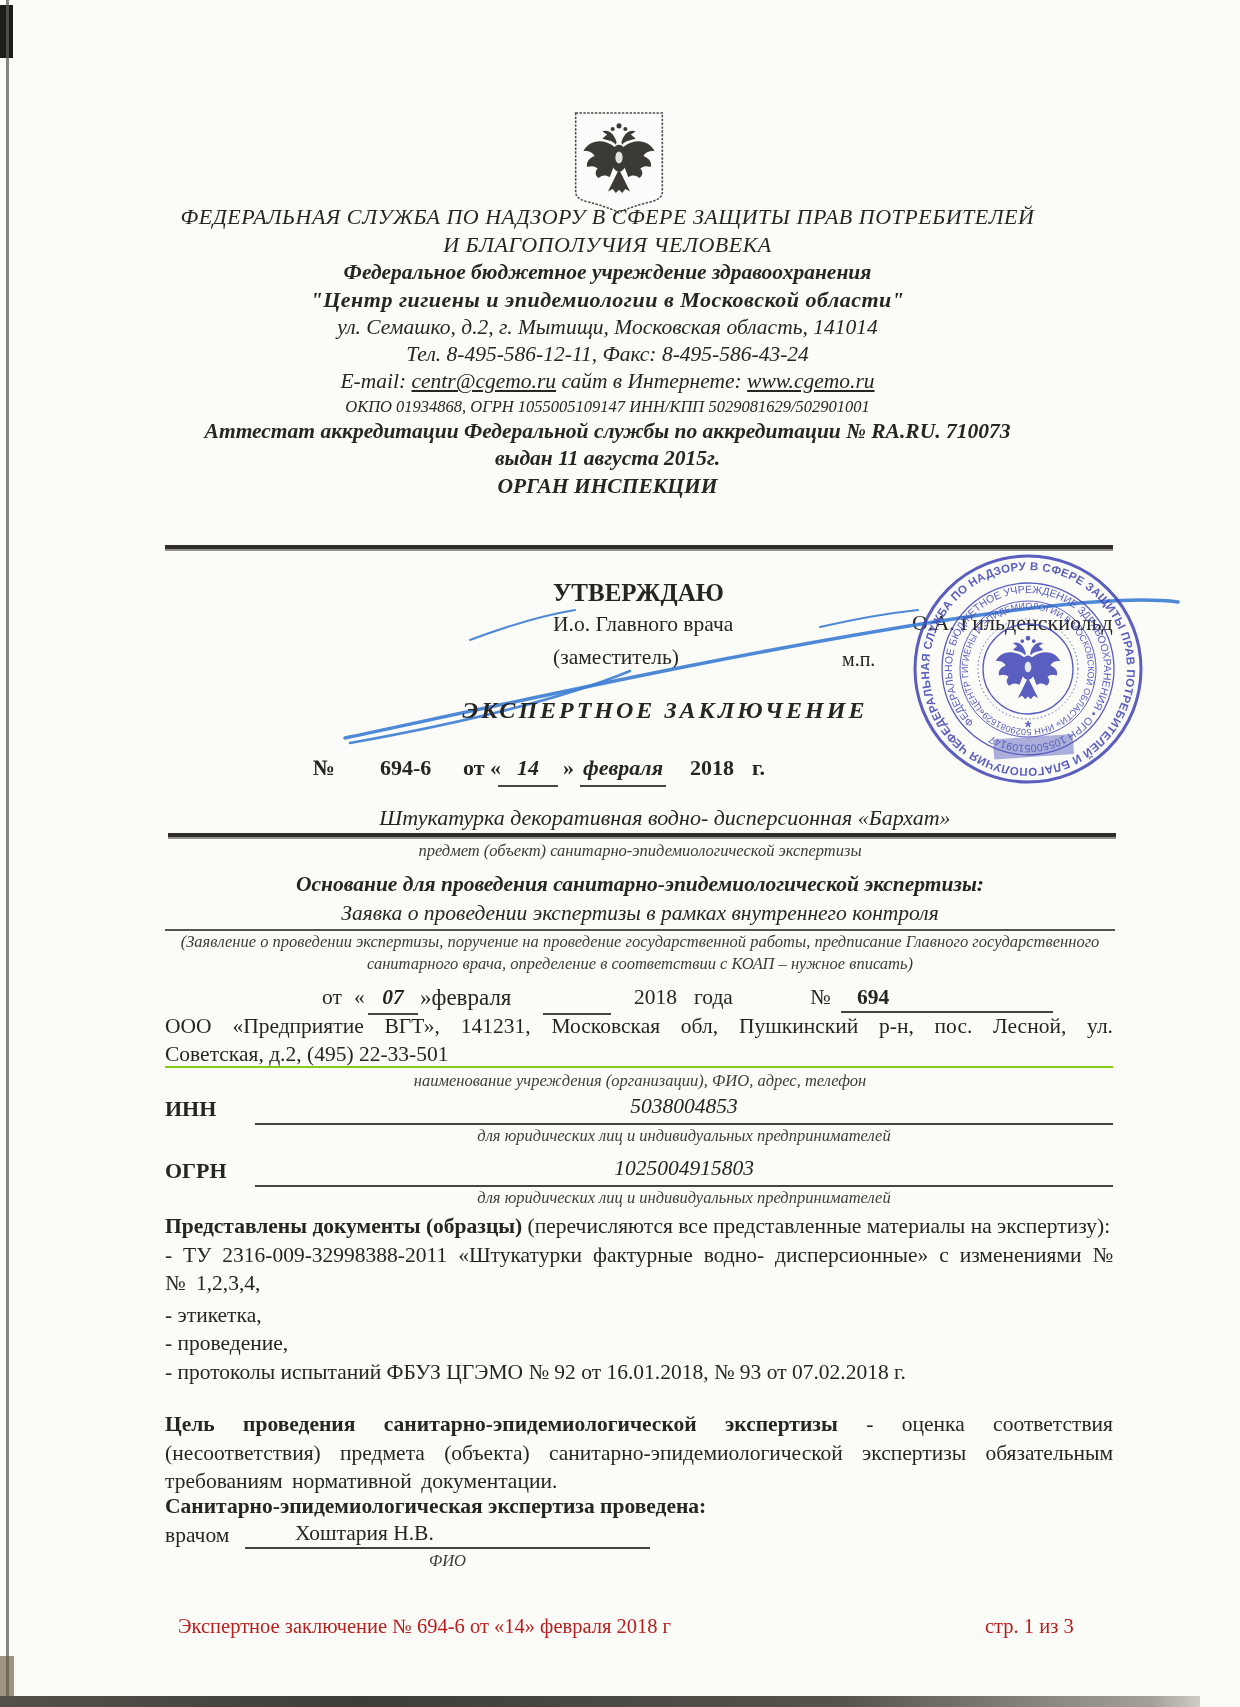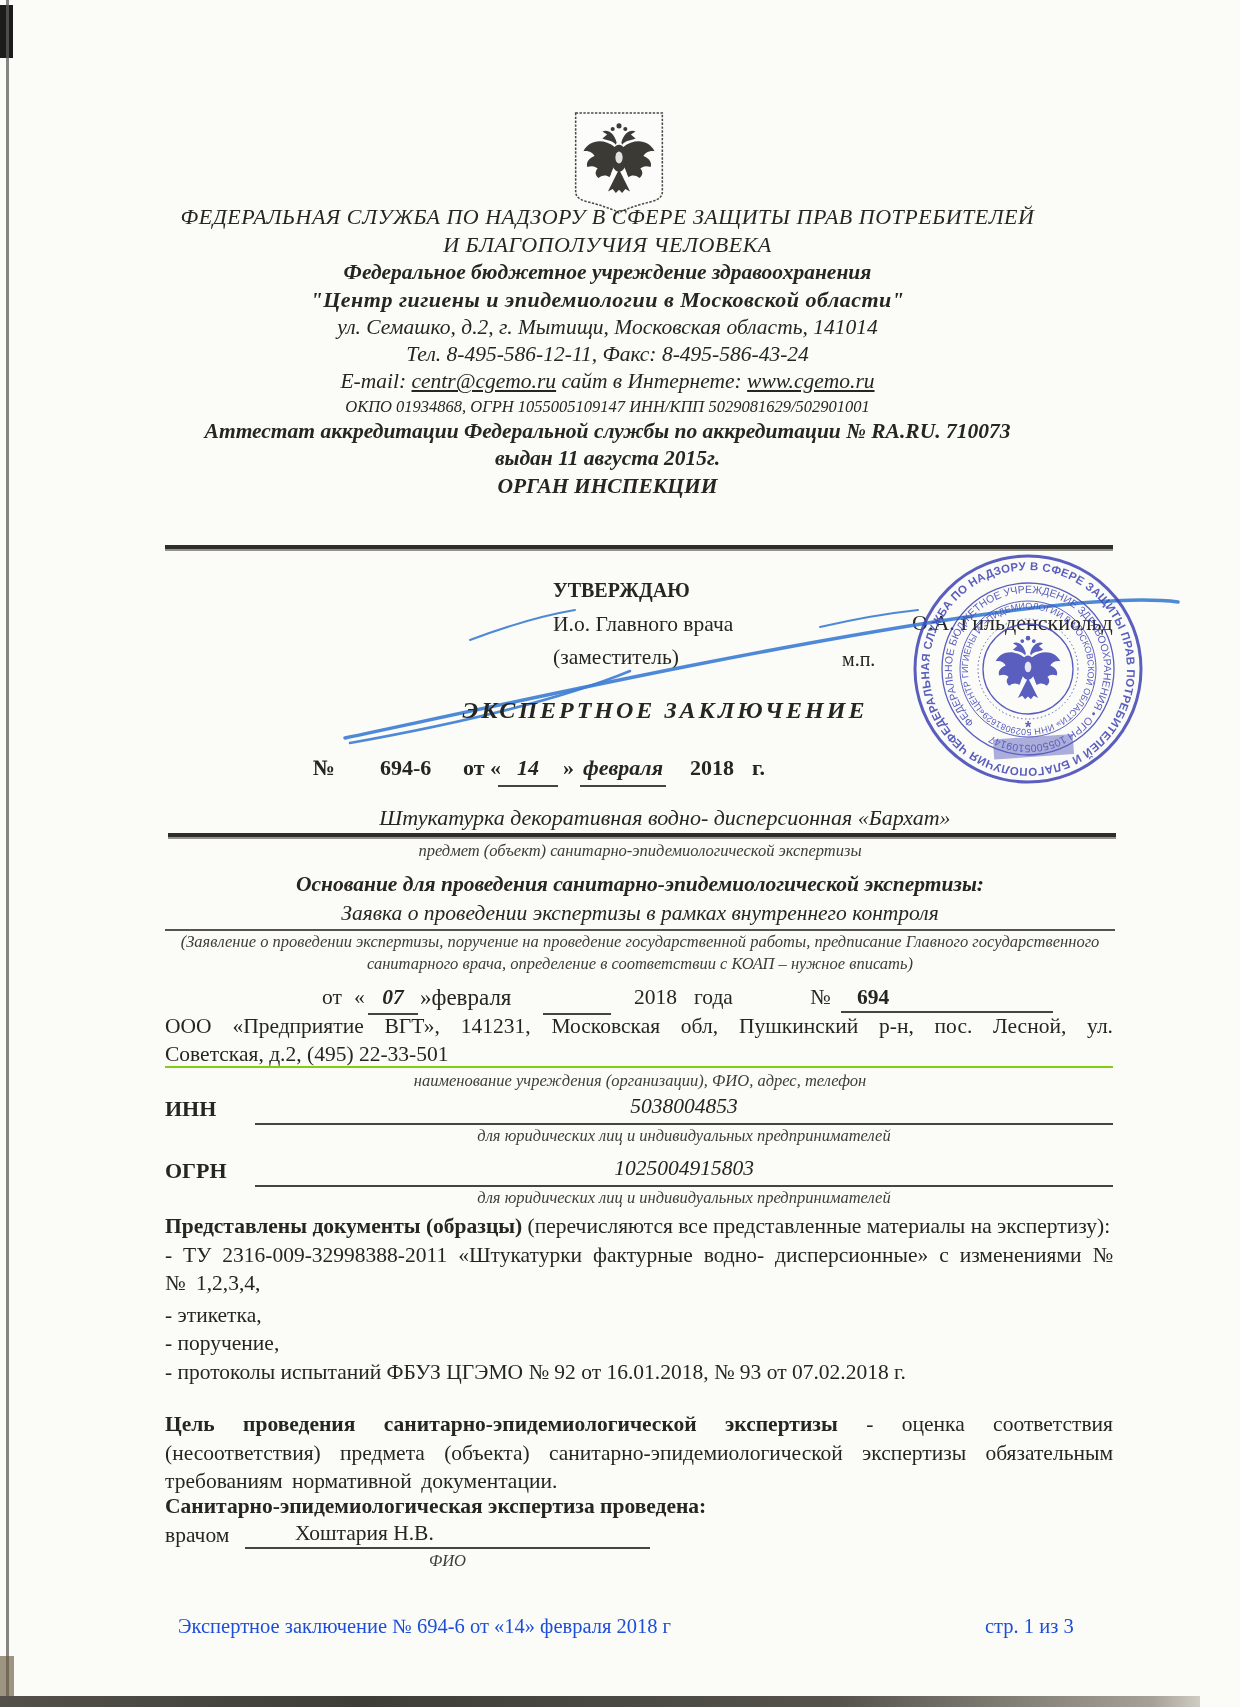--- a/index.html
+++ b/index.html
@@ -84,7 +84,7 @@
 
   <div class="abs rule-thick" style="left:165px;top:545px;width:948px;"></div>
 
-  <div class="abs b" style="left:553px;top:579px;font-size:20px;">УТВЕРЖДАЮ</div>
+  <div class="abs b" style="left:553px;top:579px;font-size:25px;">УТВЕРЖДАЮ</div>
   <div class="abs" style="left:553px;top:612px;font-size:21.5px;">И.о. Главного врача</div>
   <div class="abs" style="left:912px;top:610px;font-size:22px;">О.А. Гильденскиольд</div>
   <div class="abs" style="left:553px;top:645px;font-size:21.5px;">(заместитель)</div>

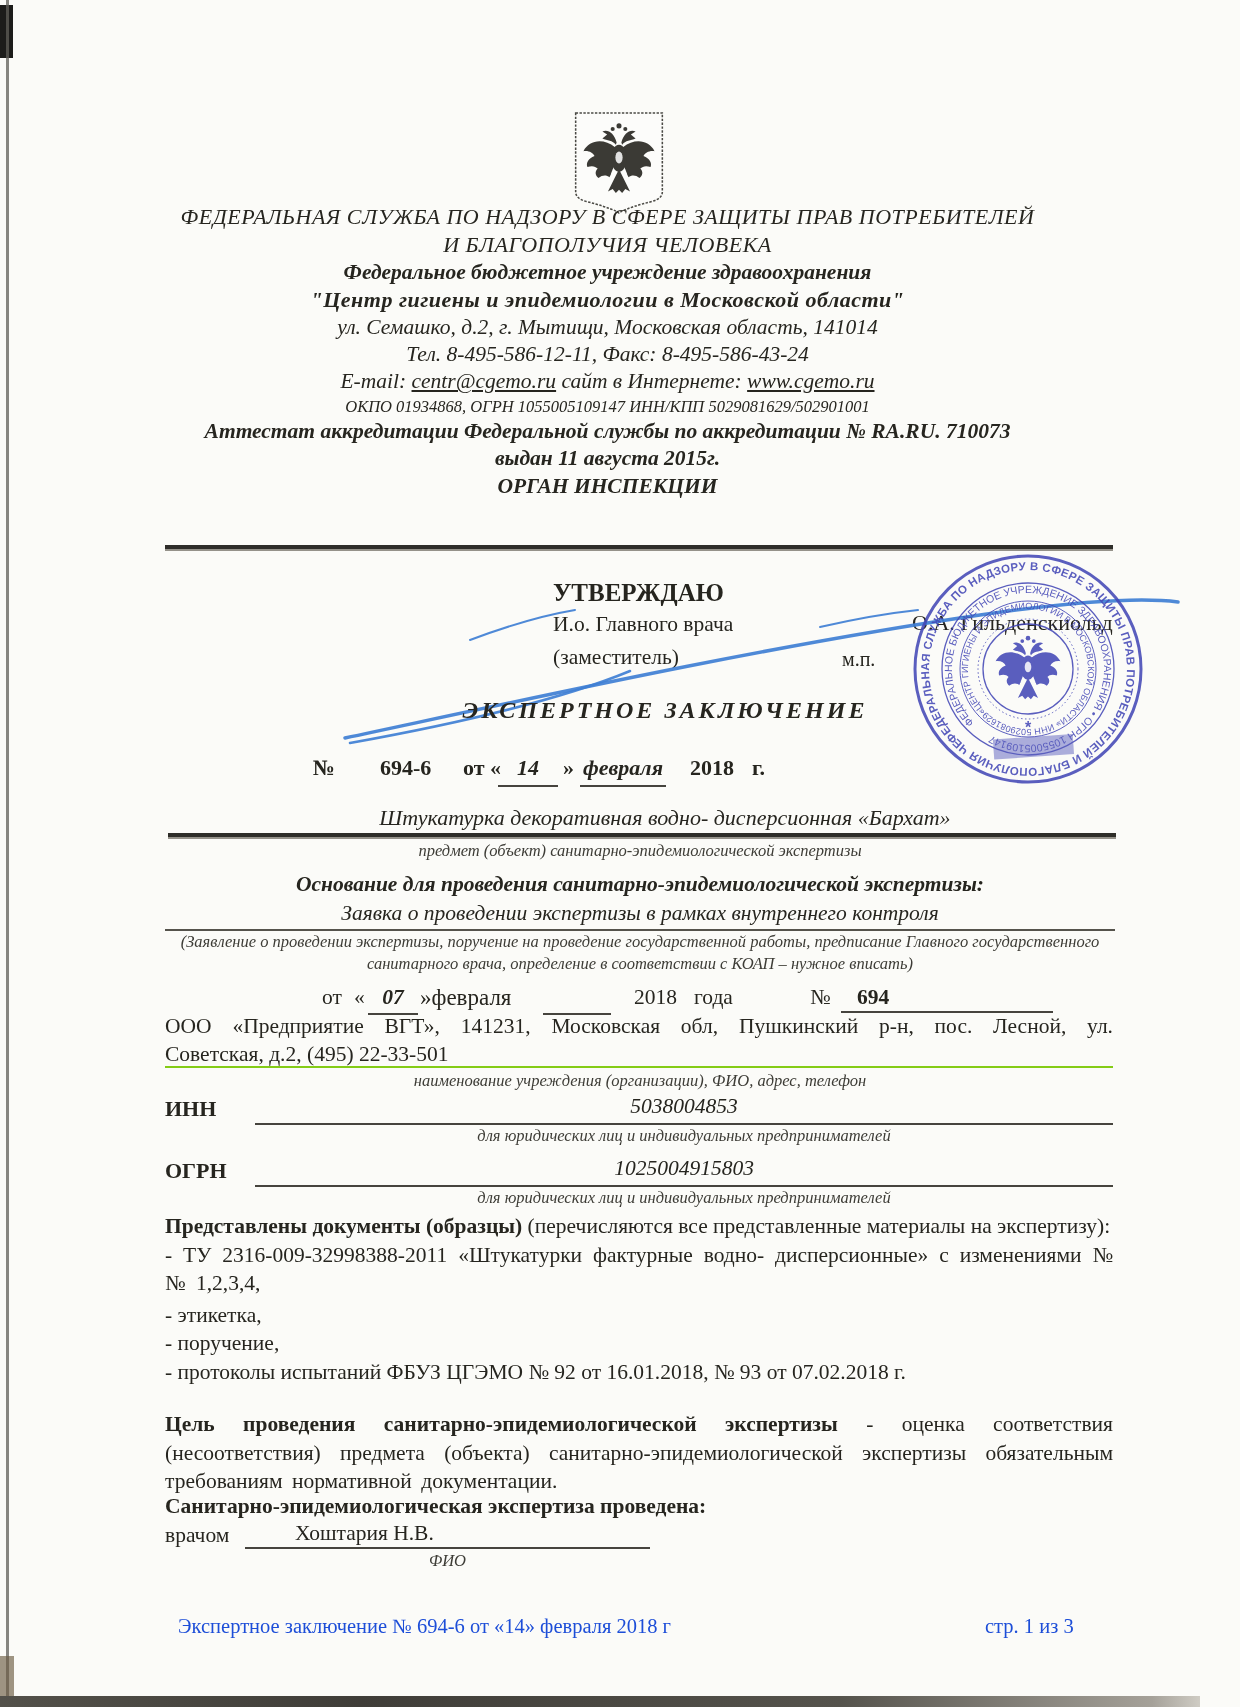--- a/index.html
+++ b/index.html
@@ -146,7 +146,7 @@
     </div>
     <div class="jst" style="word-spacing:5px;"> - ТУ  2316-009-32998388-2011 «Штукатурки фактурные водно- дисперсионные» с изменениями №№ 1,2,3,4,</div>
     <div style="margin-top:3px;">- этикетка,</div>
-    <div>- поручение,</div>
+    <div>- проведение,</div>
     <div>- протоколы   испытаний ФБУЗ ЦГЭМО № 92 от 16.01.2018, № 93  от  07.02.2018 г.</div>
   </div>
 

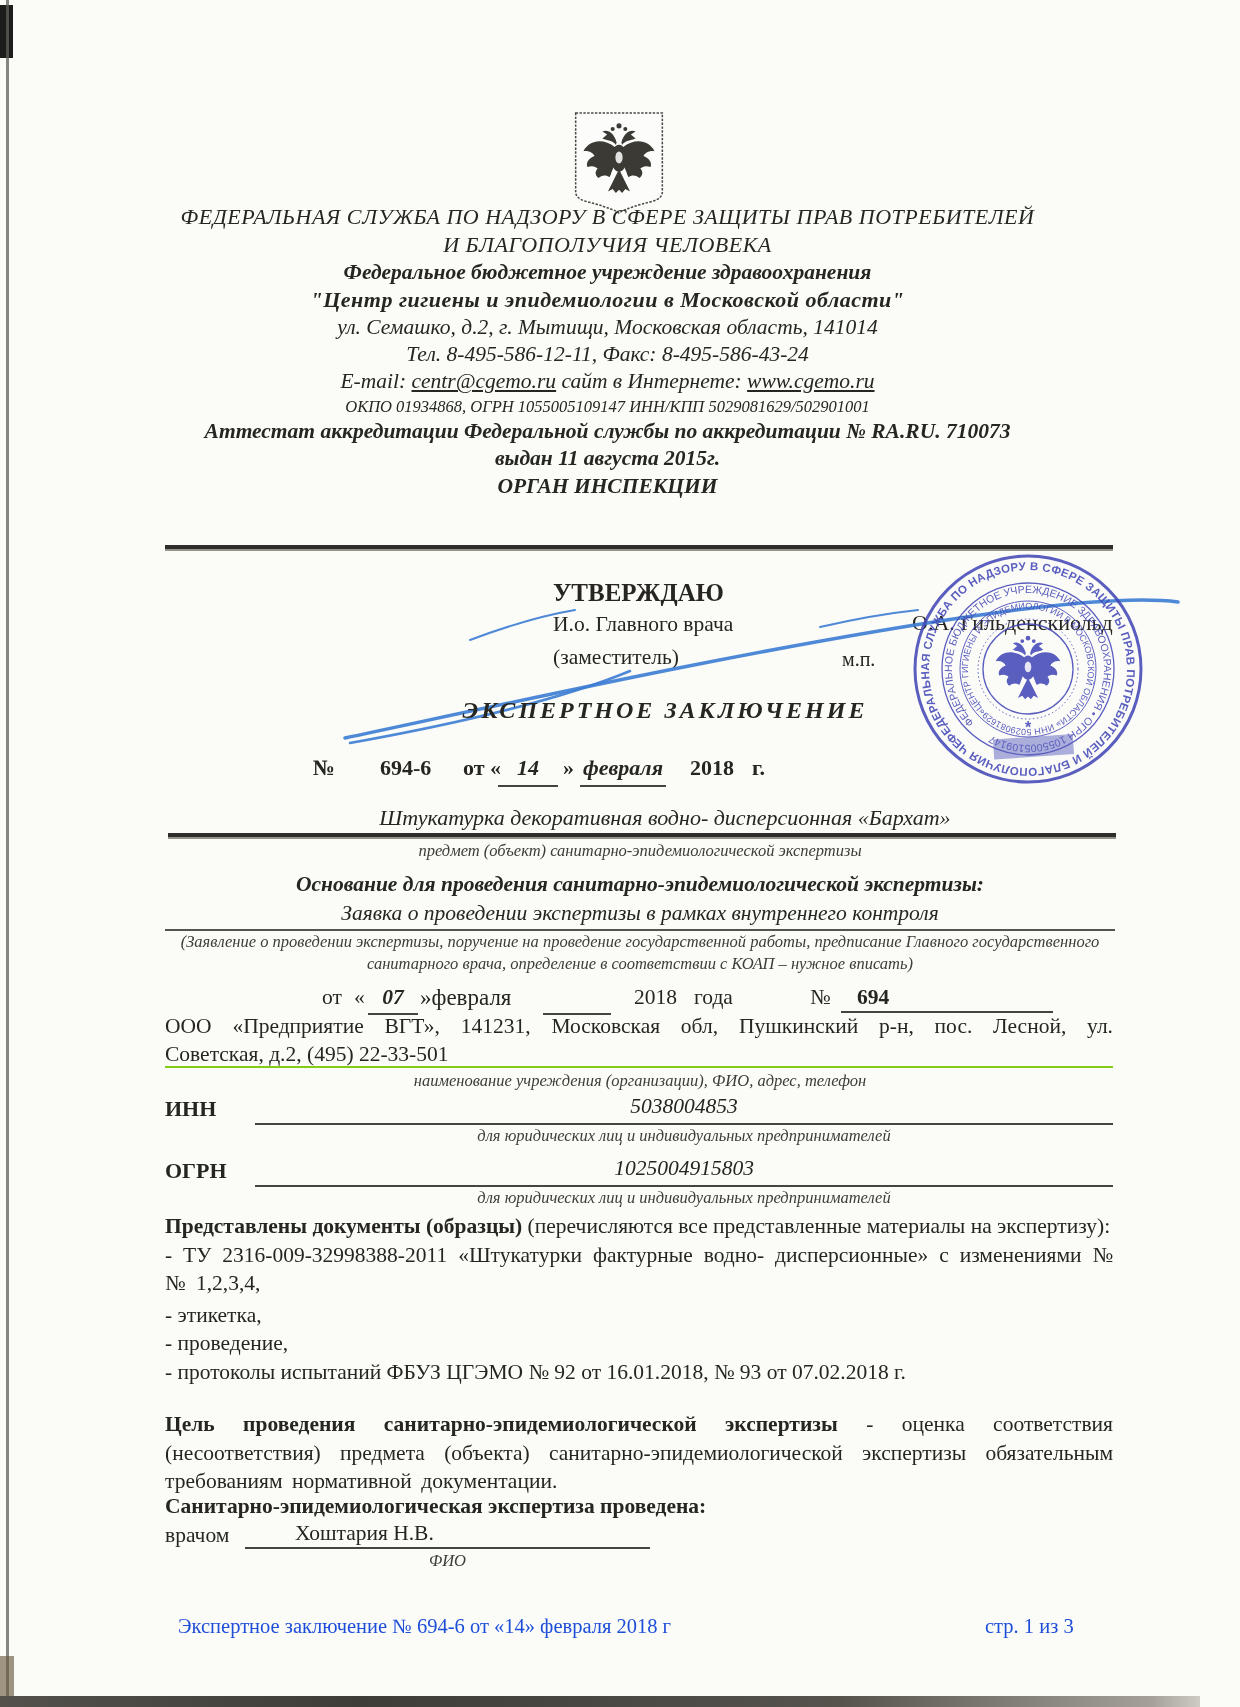--- a/index.html
+++ b/index.html
@@ -25,7 +25,7 @@
   .sig-svg path{fill:none;stroke:#3f7fd4;stroke-linecap:round;opacity:.92;}
   .stamp-svg{opacity:.87;}
   .stamp-svg text{font-family:"Liberation Sans","DejaVu Sans",sans-serif;}
-  .footer-txt{font-size:20.5px;color:#1d4ed8;}
+  .footer-txt{font-size:20.5px;color:#b91c1c;}
 </style>
 </head>
 <body>

